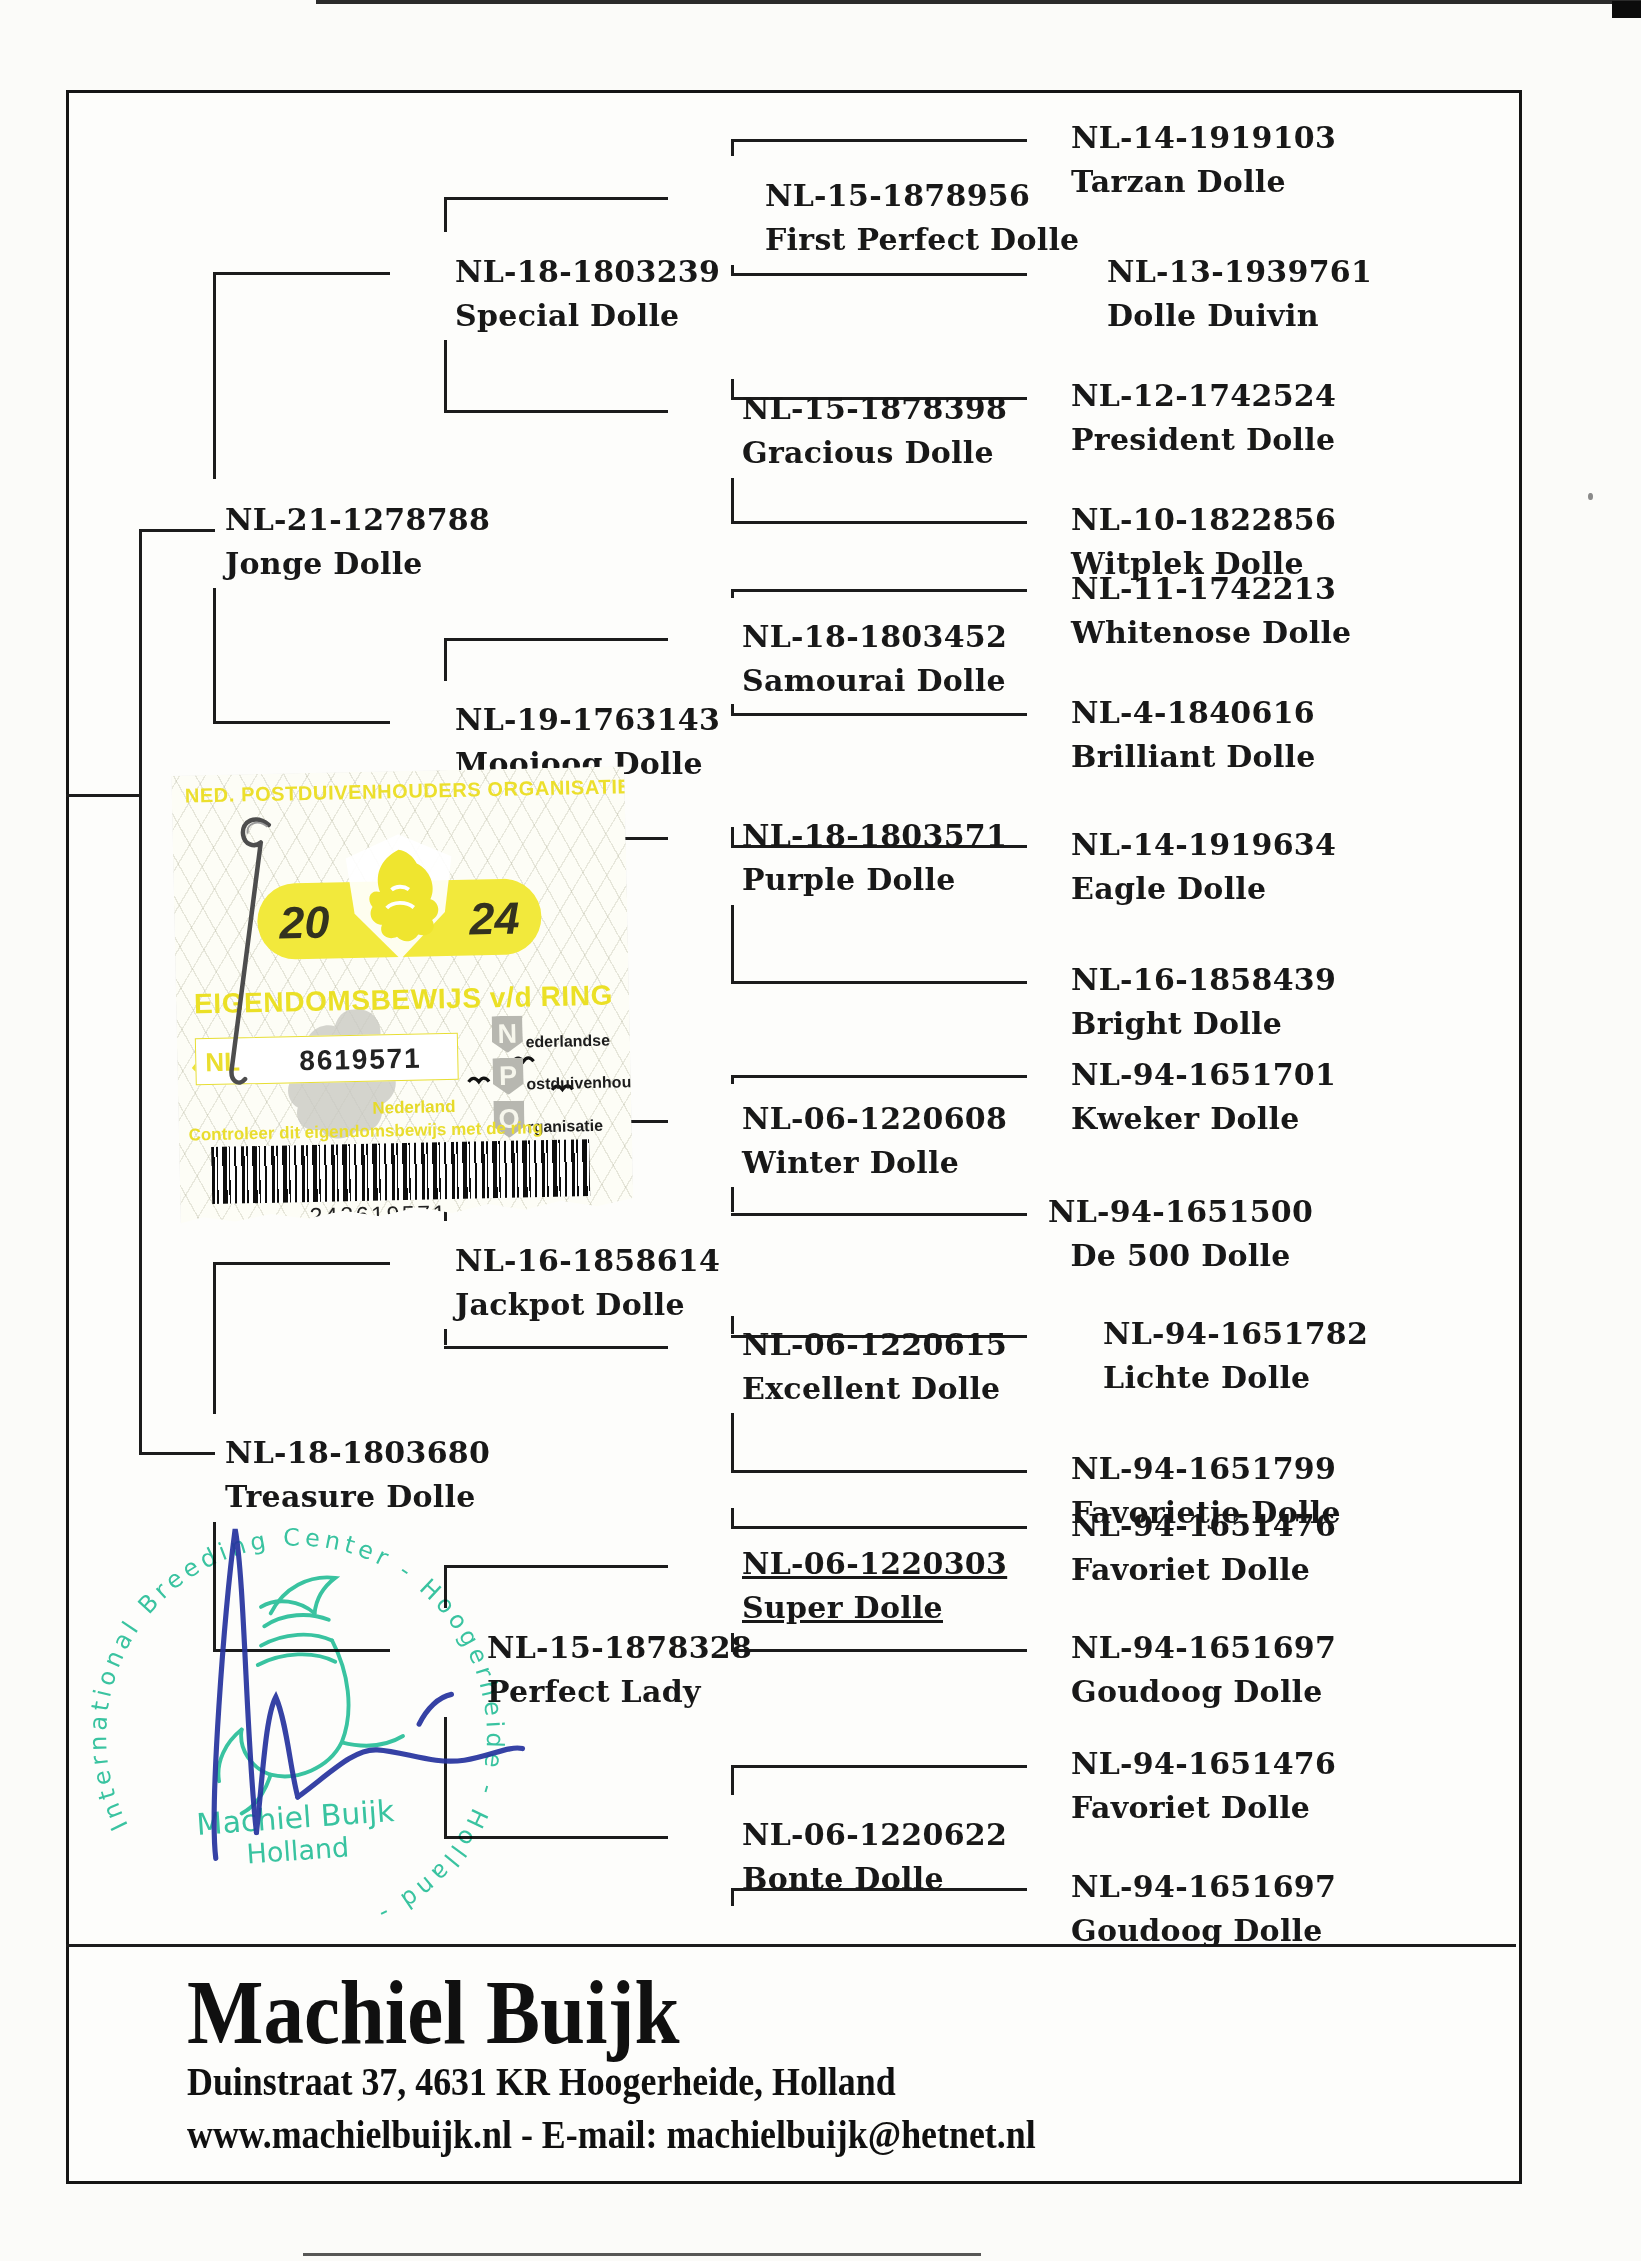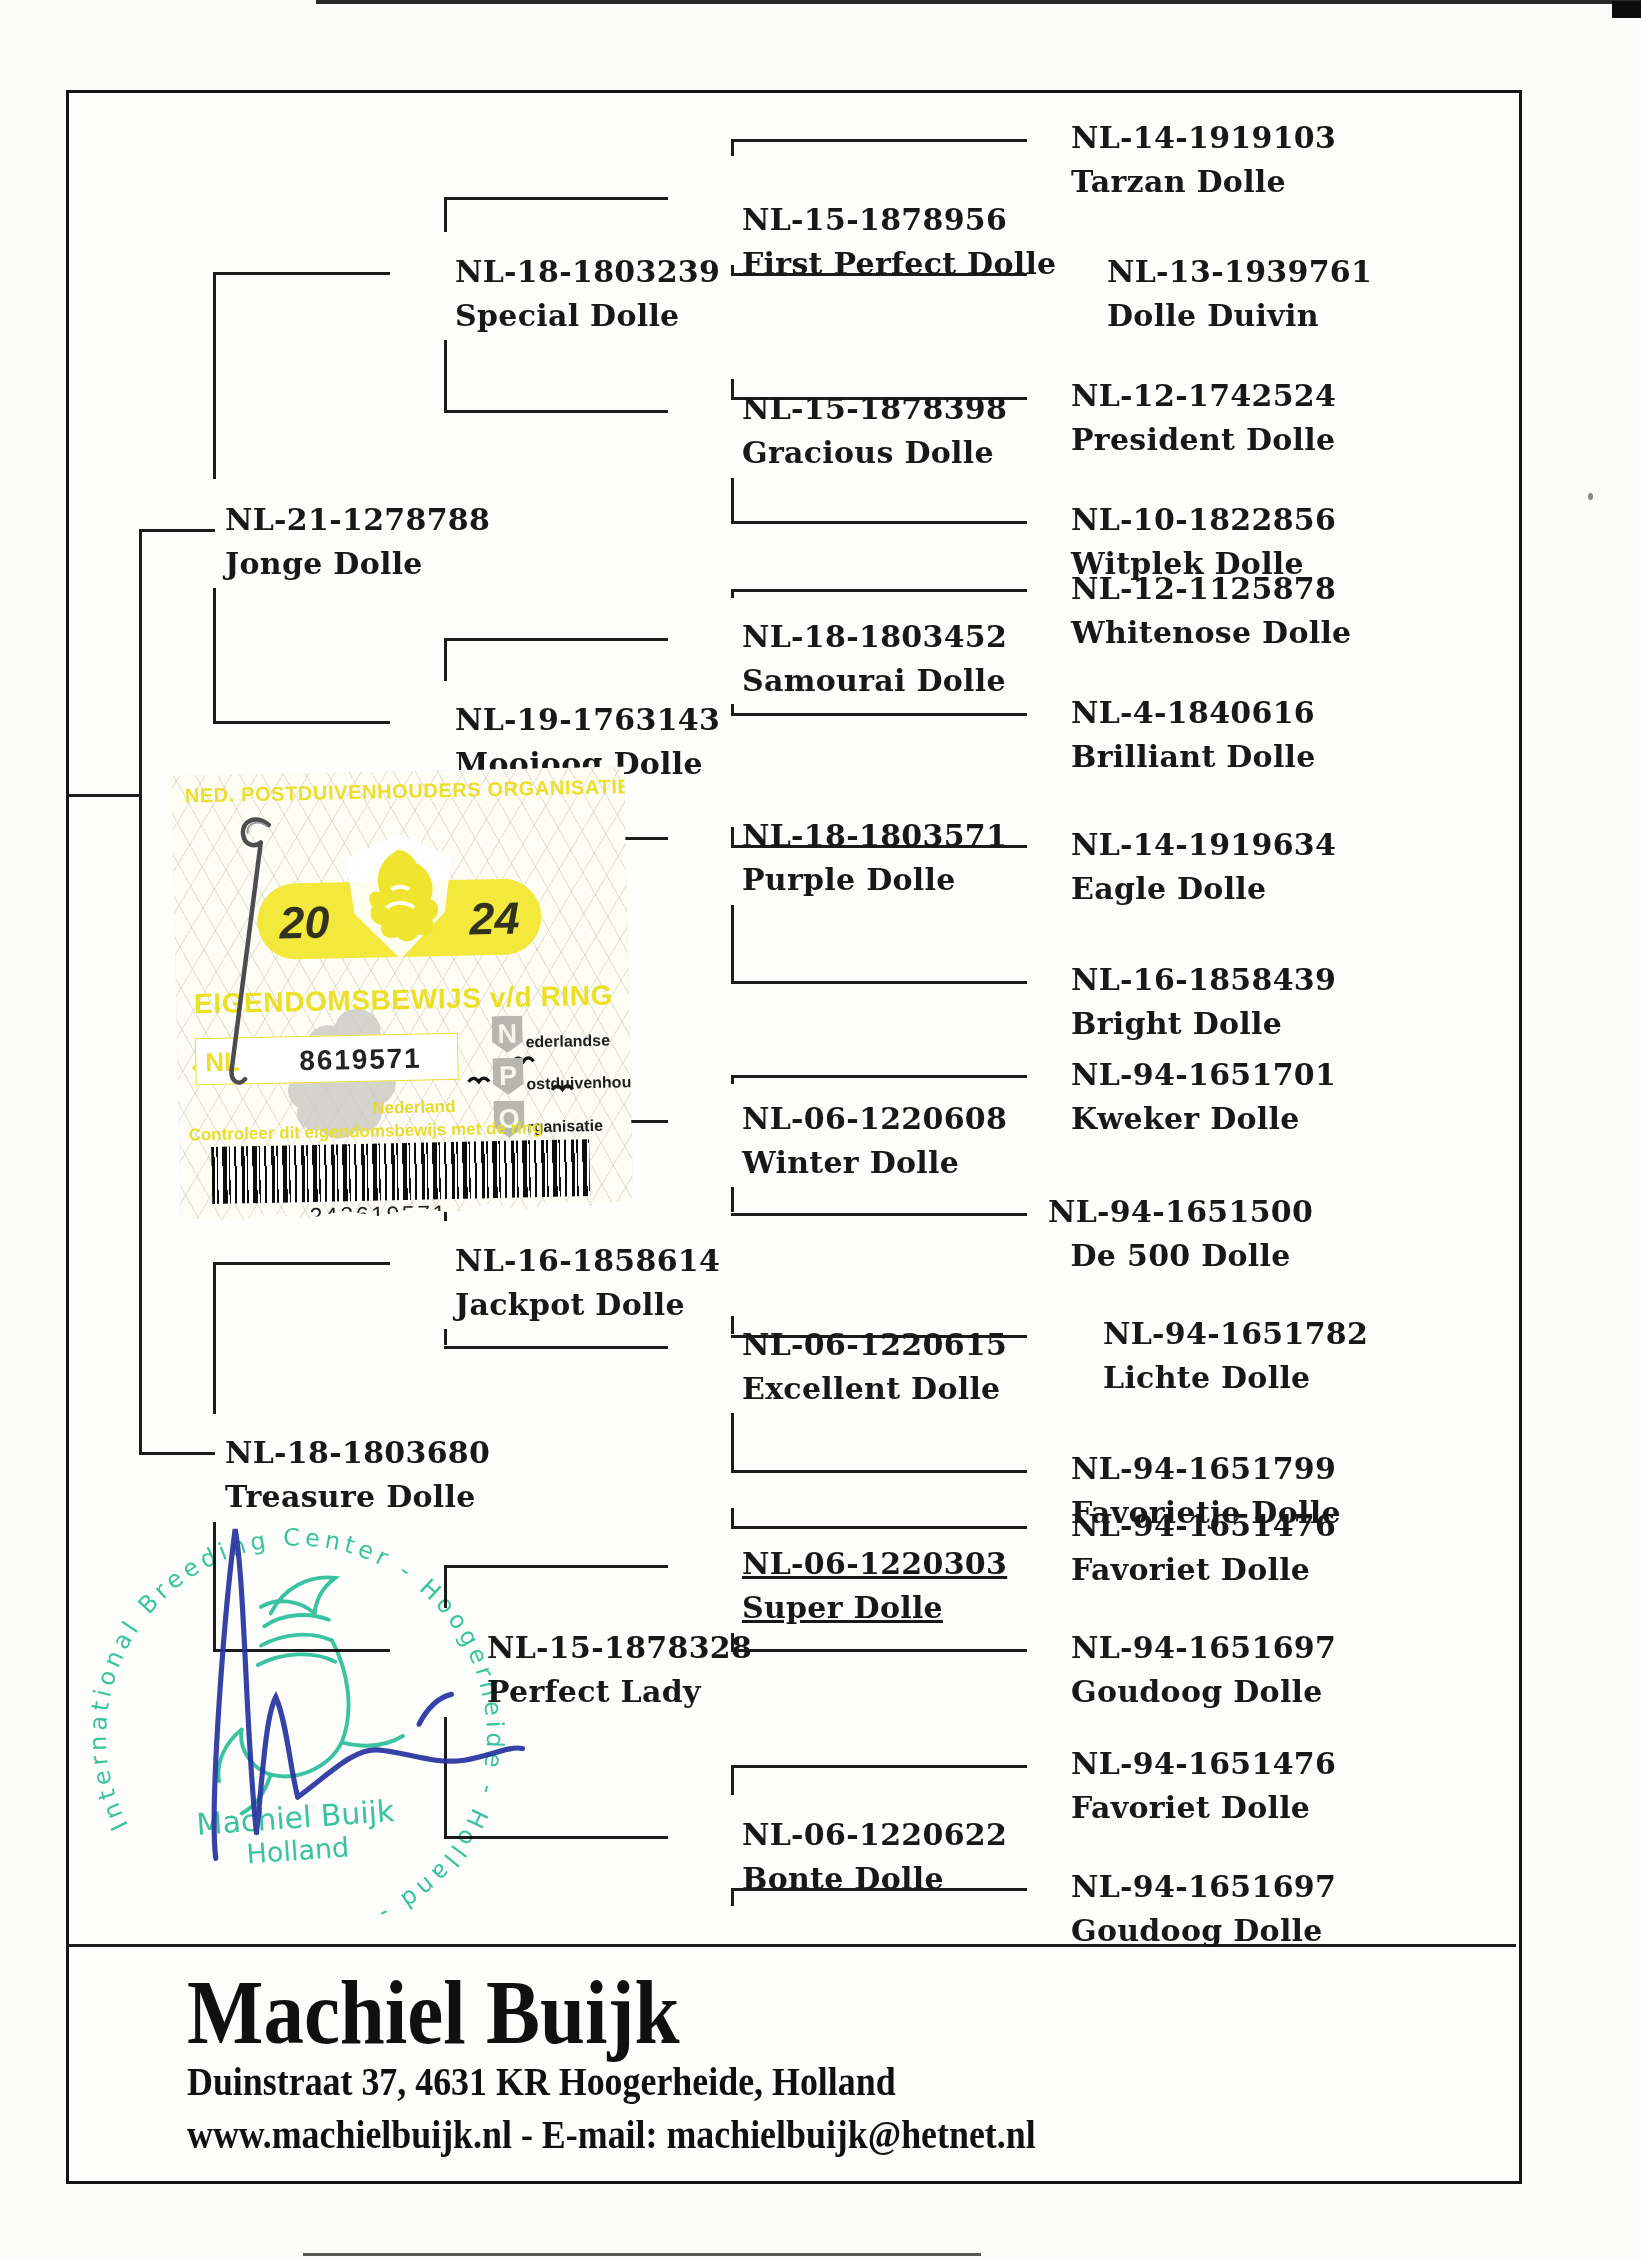--- a/index.html
+++ b/index.html
@@ -181,7 +181,7 @@
     <div>Perfect Lady</div>
   </div>
 
-  <div class="node" style="left:742px;top:174px;margin-top:24px;">
+  <div class="node" style="left:765px;top:174px;">
     <div>NL-15-1878956</div>
     <div>First Perfect Dolle</div>
   </div>

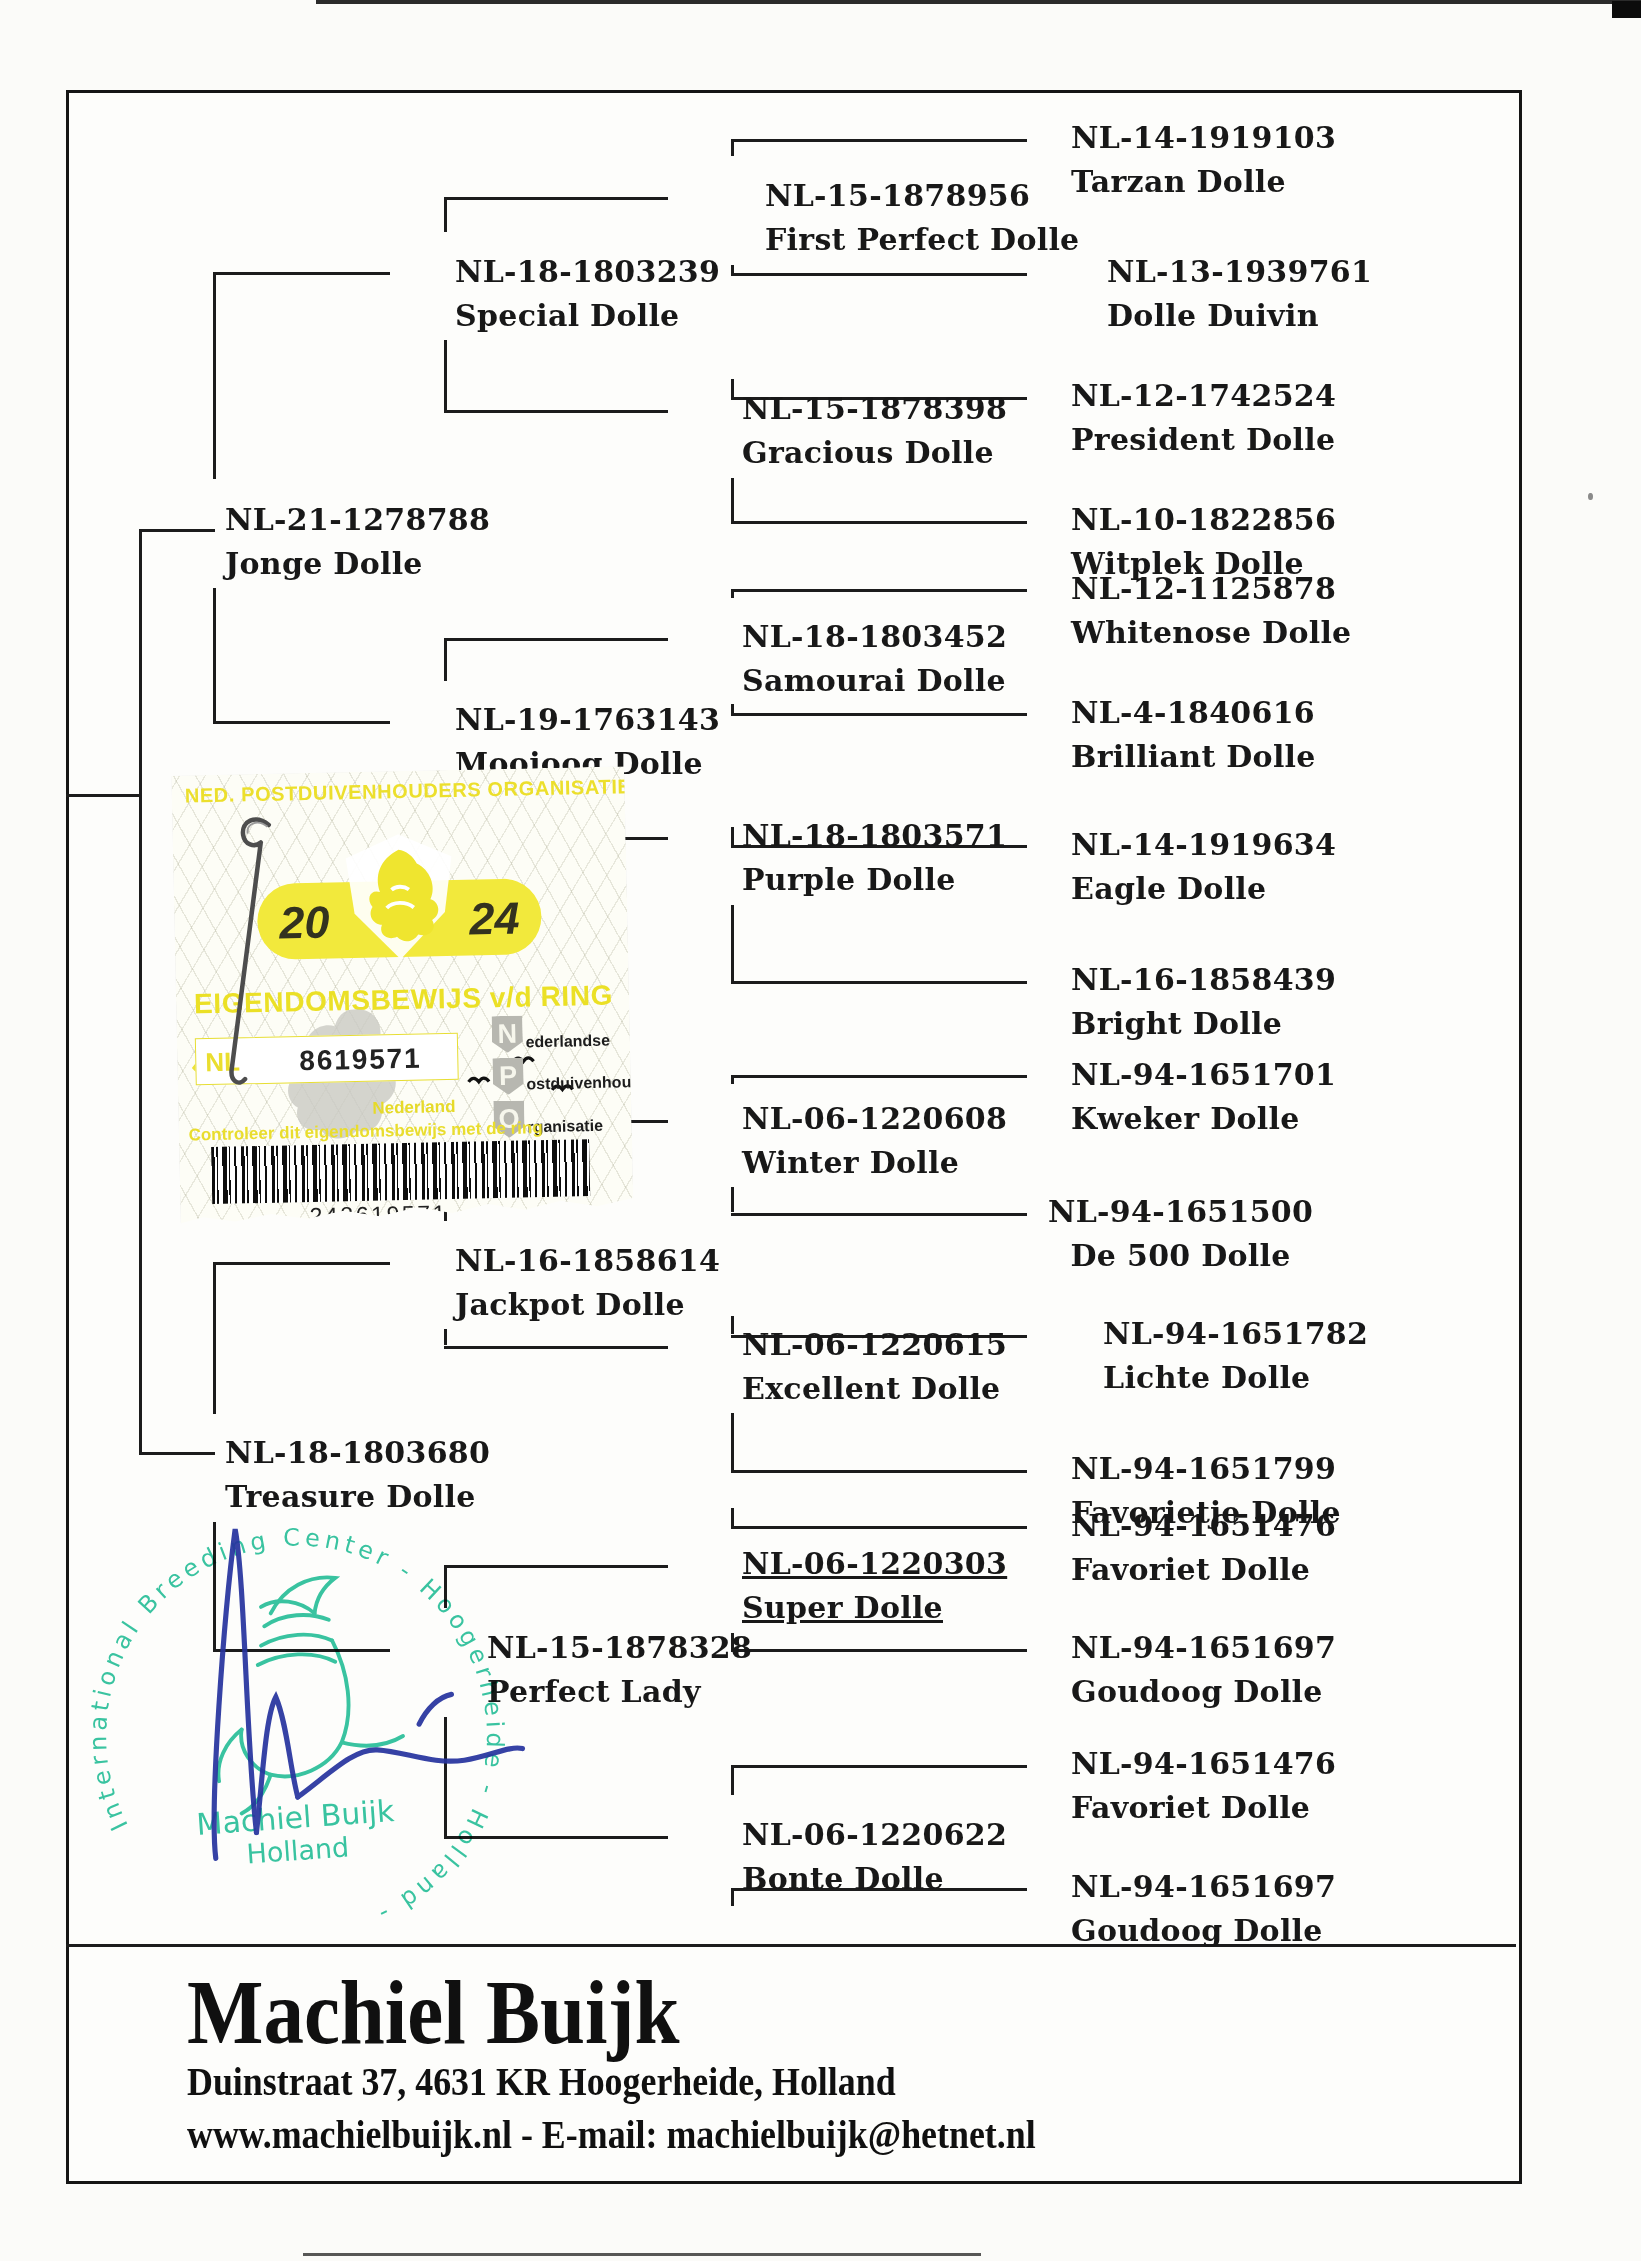--- a/index.html
+++ b/index.html
@@ -231,7 +231,7 @@
     <div>Witplek Dolle</div>
   </div>
   <div class="node" style="left:1071px;top:567px;">
-    <div>NL-12-1125878</div>
+    <div>NL-11-1742213</div>
     <div>Whitenose Dolle</div>
   </div>
   <div class="node" style="left:1071px;top:691px;">

